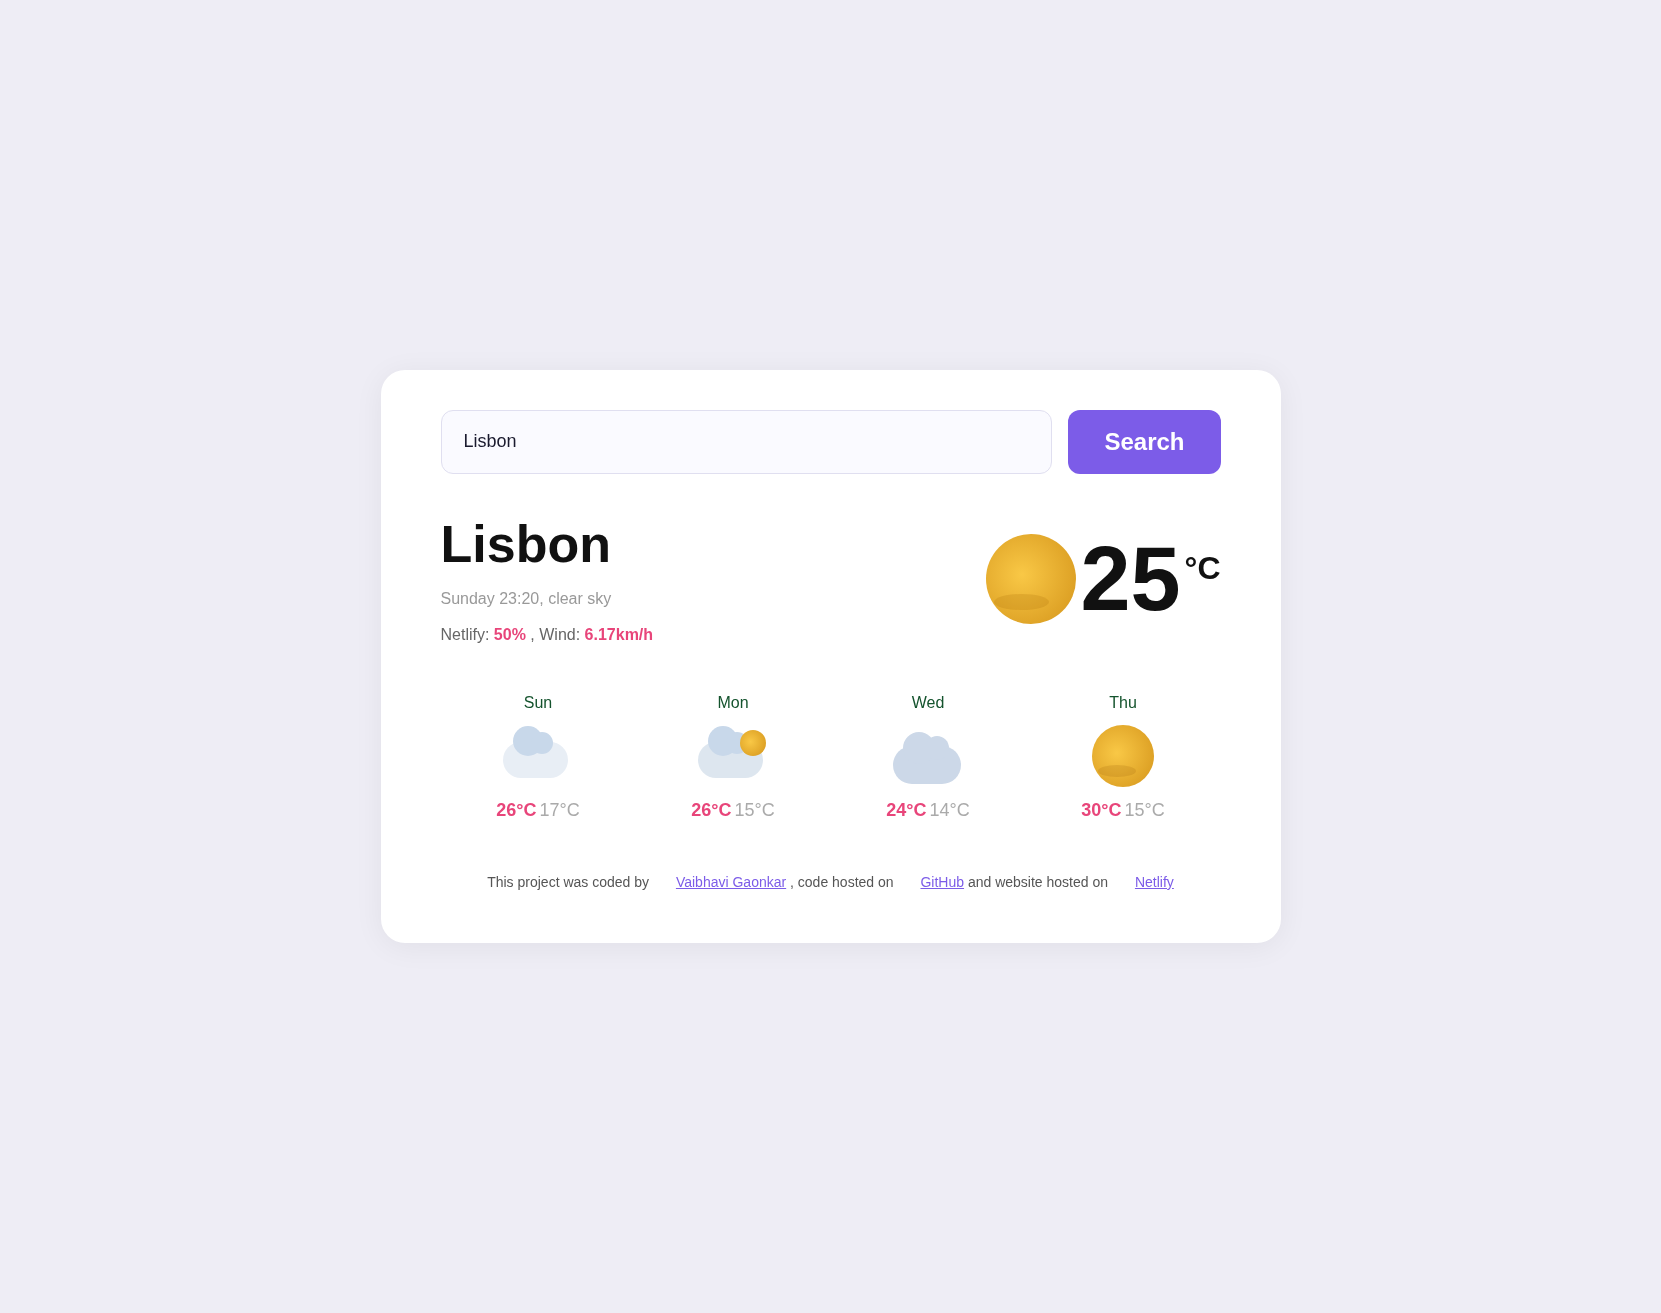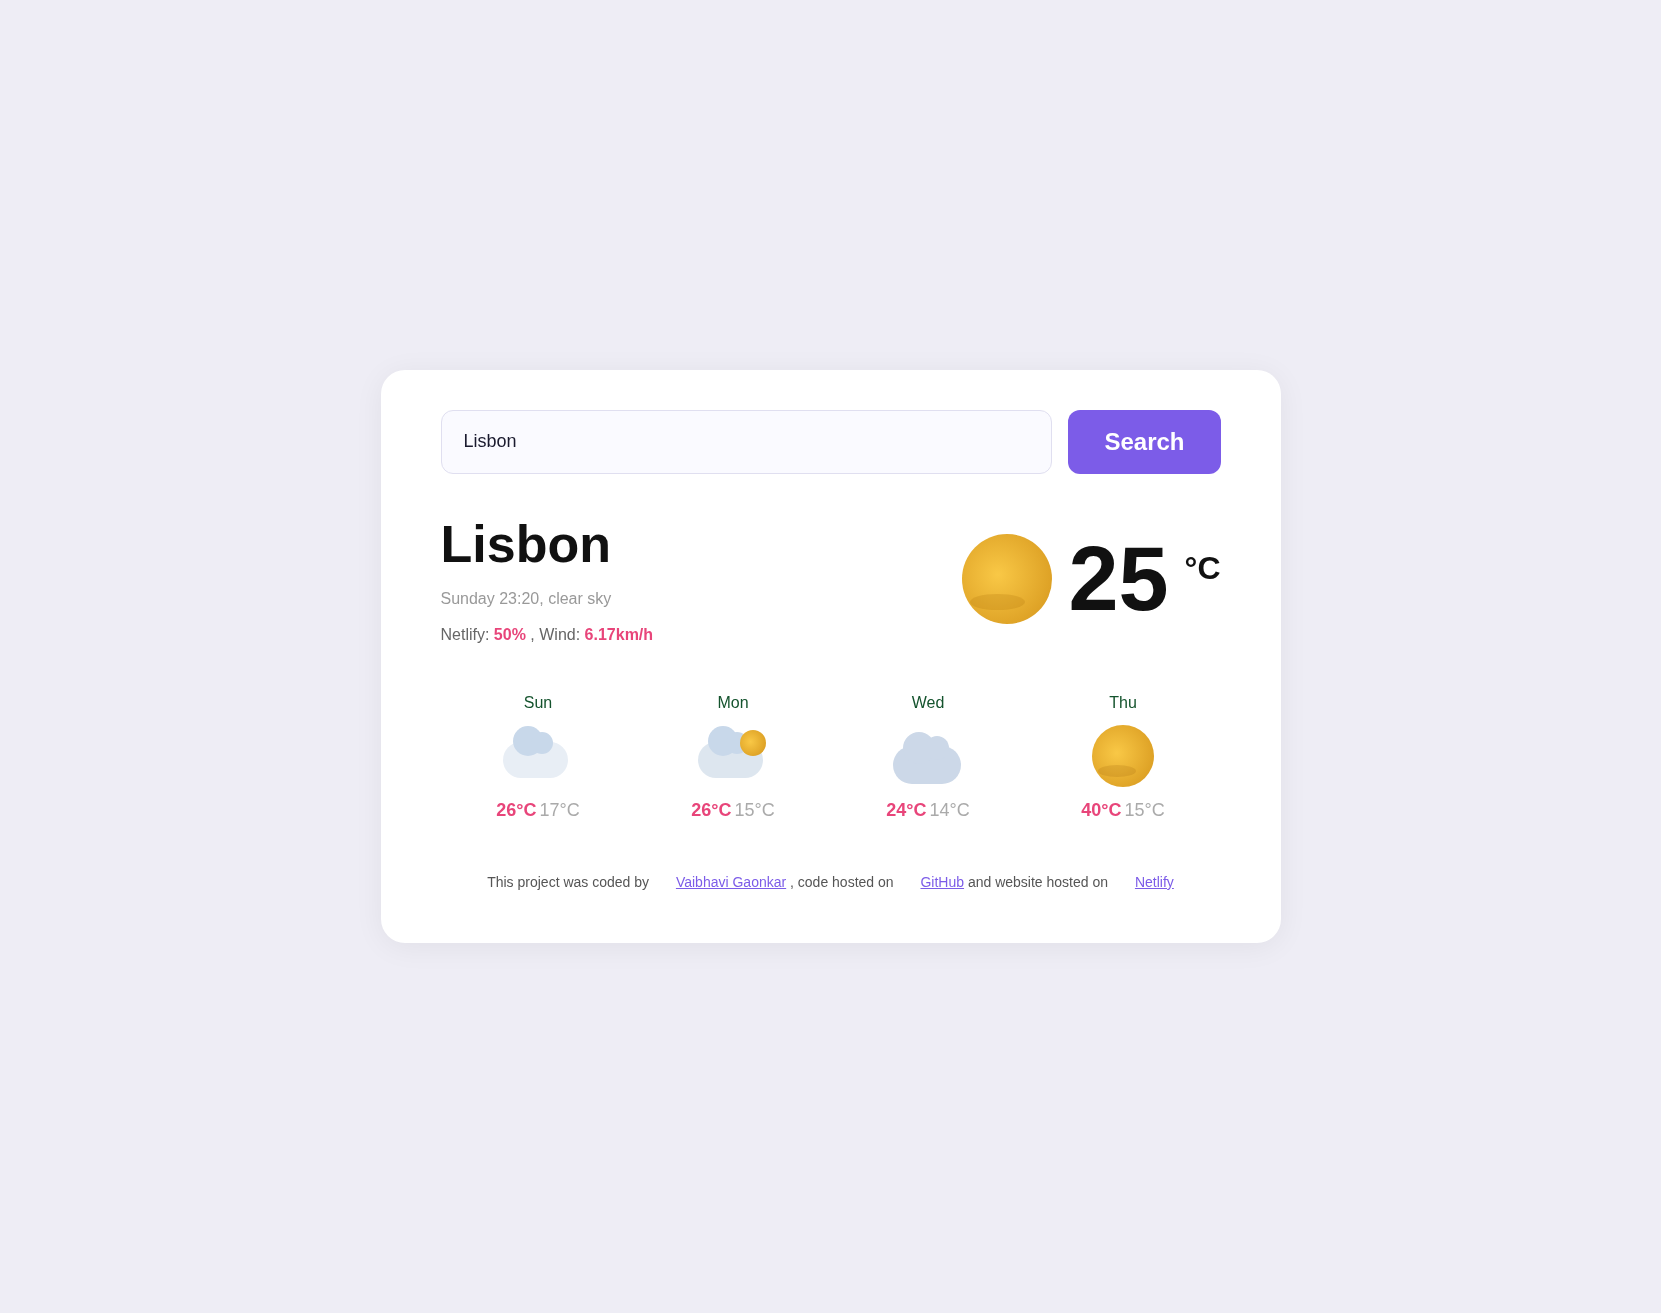--- a/index.html
+++ b/index.html
@@ -85,7 +85,7 @@
     .temp-display {
       display: flex;
       align-items: center;
-      gap: 16px;
+      gap: 4px;
     }
 
     

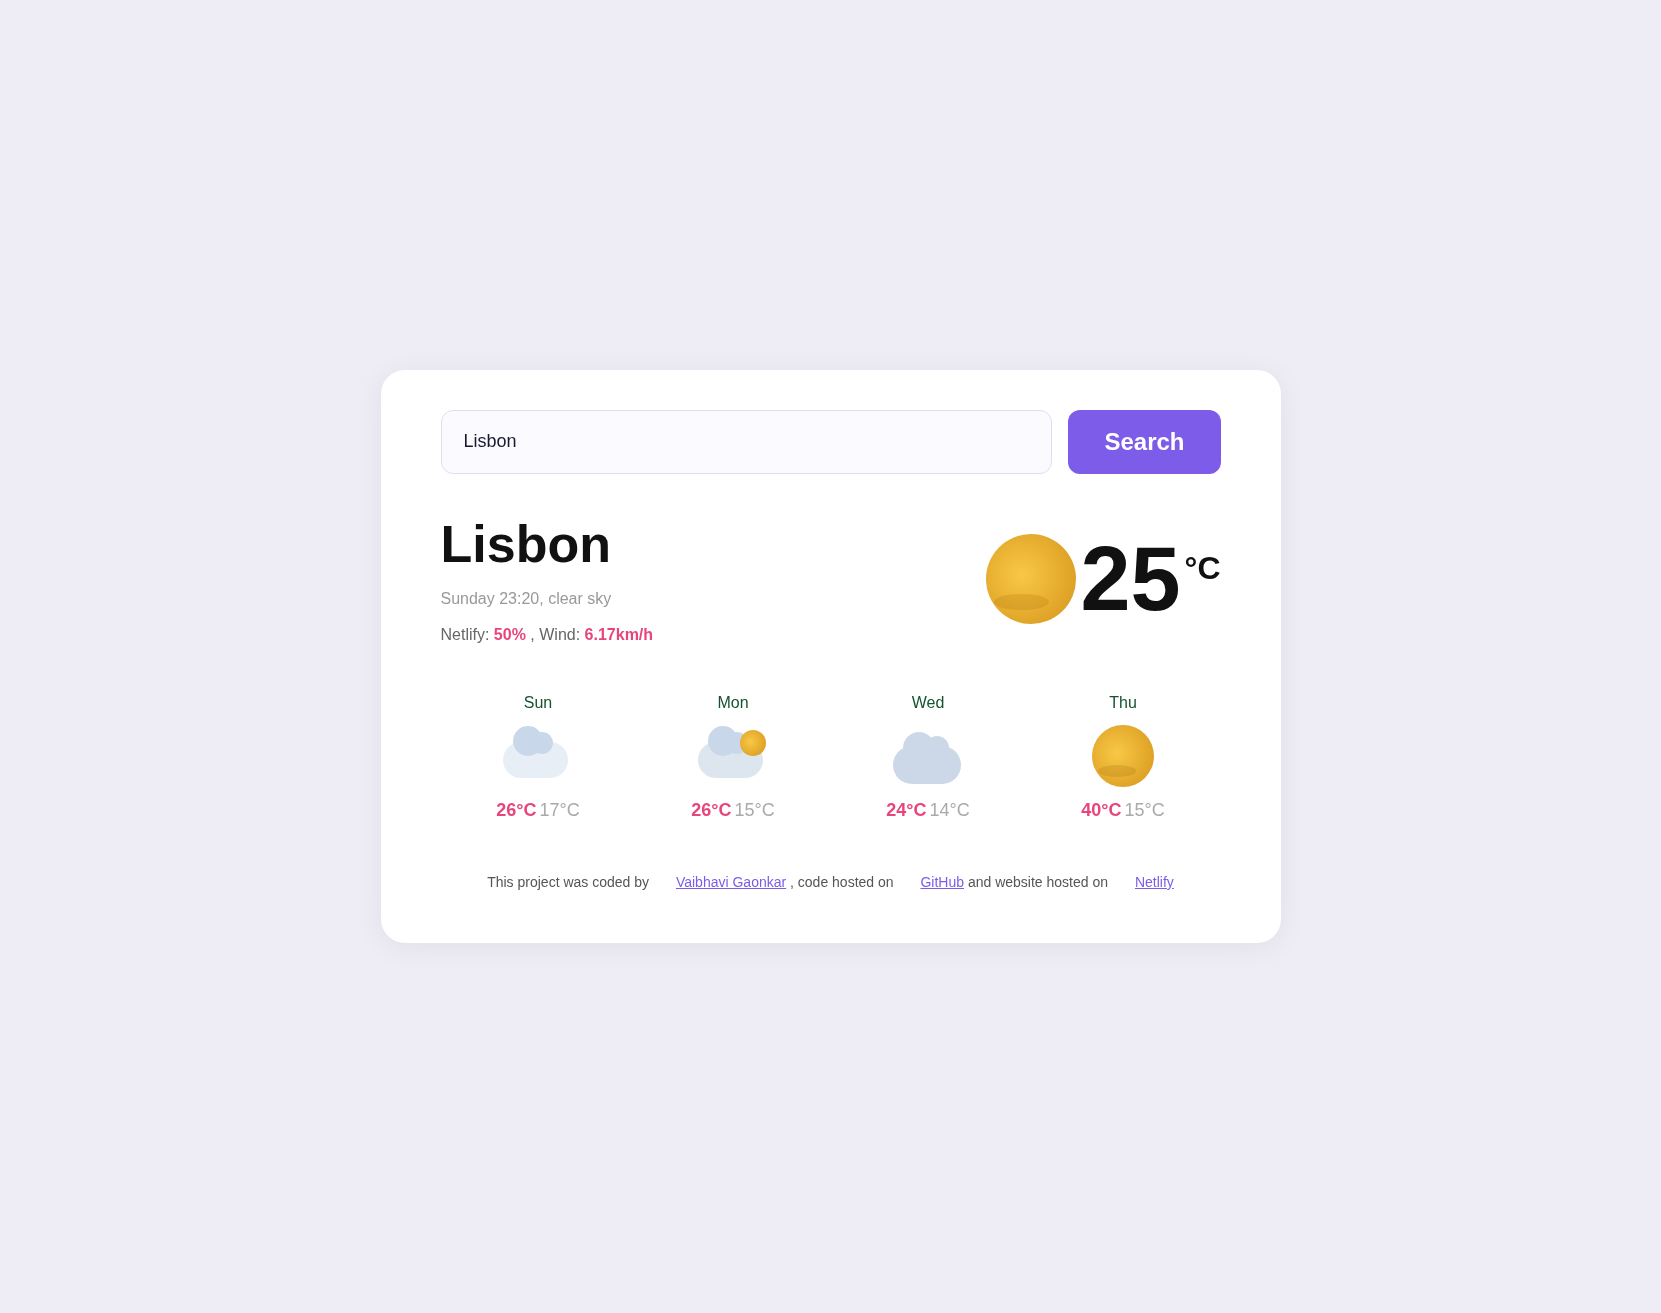--- a/index.html
+++ b/index.html
@@ -365,7 +365,7 @@
         <div class="sun-clear"></div>
       </div>
       <div class="temps">
-        <span class="temp-high">40°C</span>
+        <span class="temp-high">30°C</span>
         <span class="temp-low">15°C</span>
       </div>
     </div>

